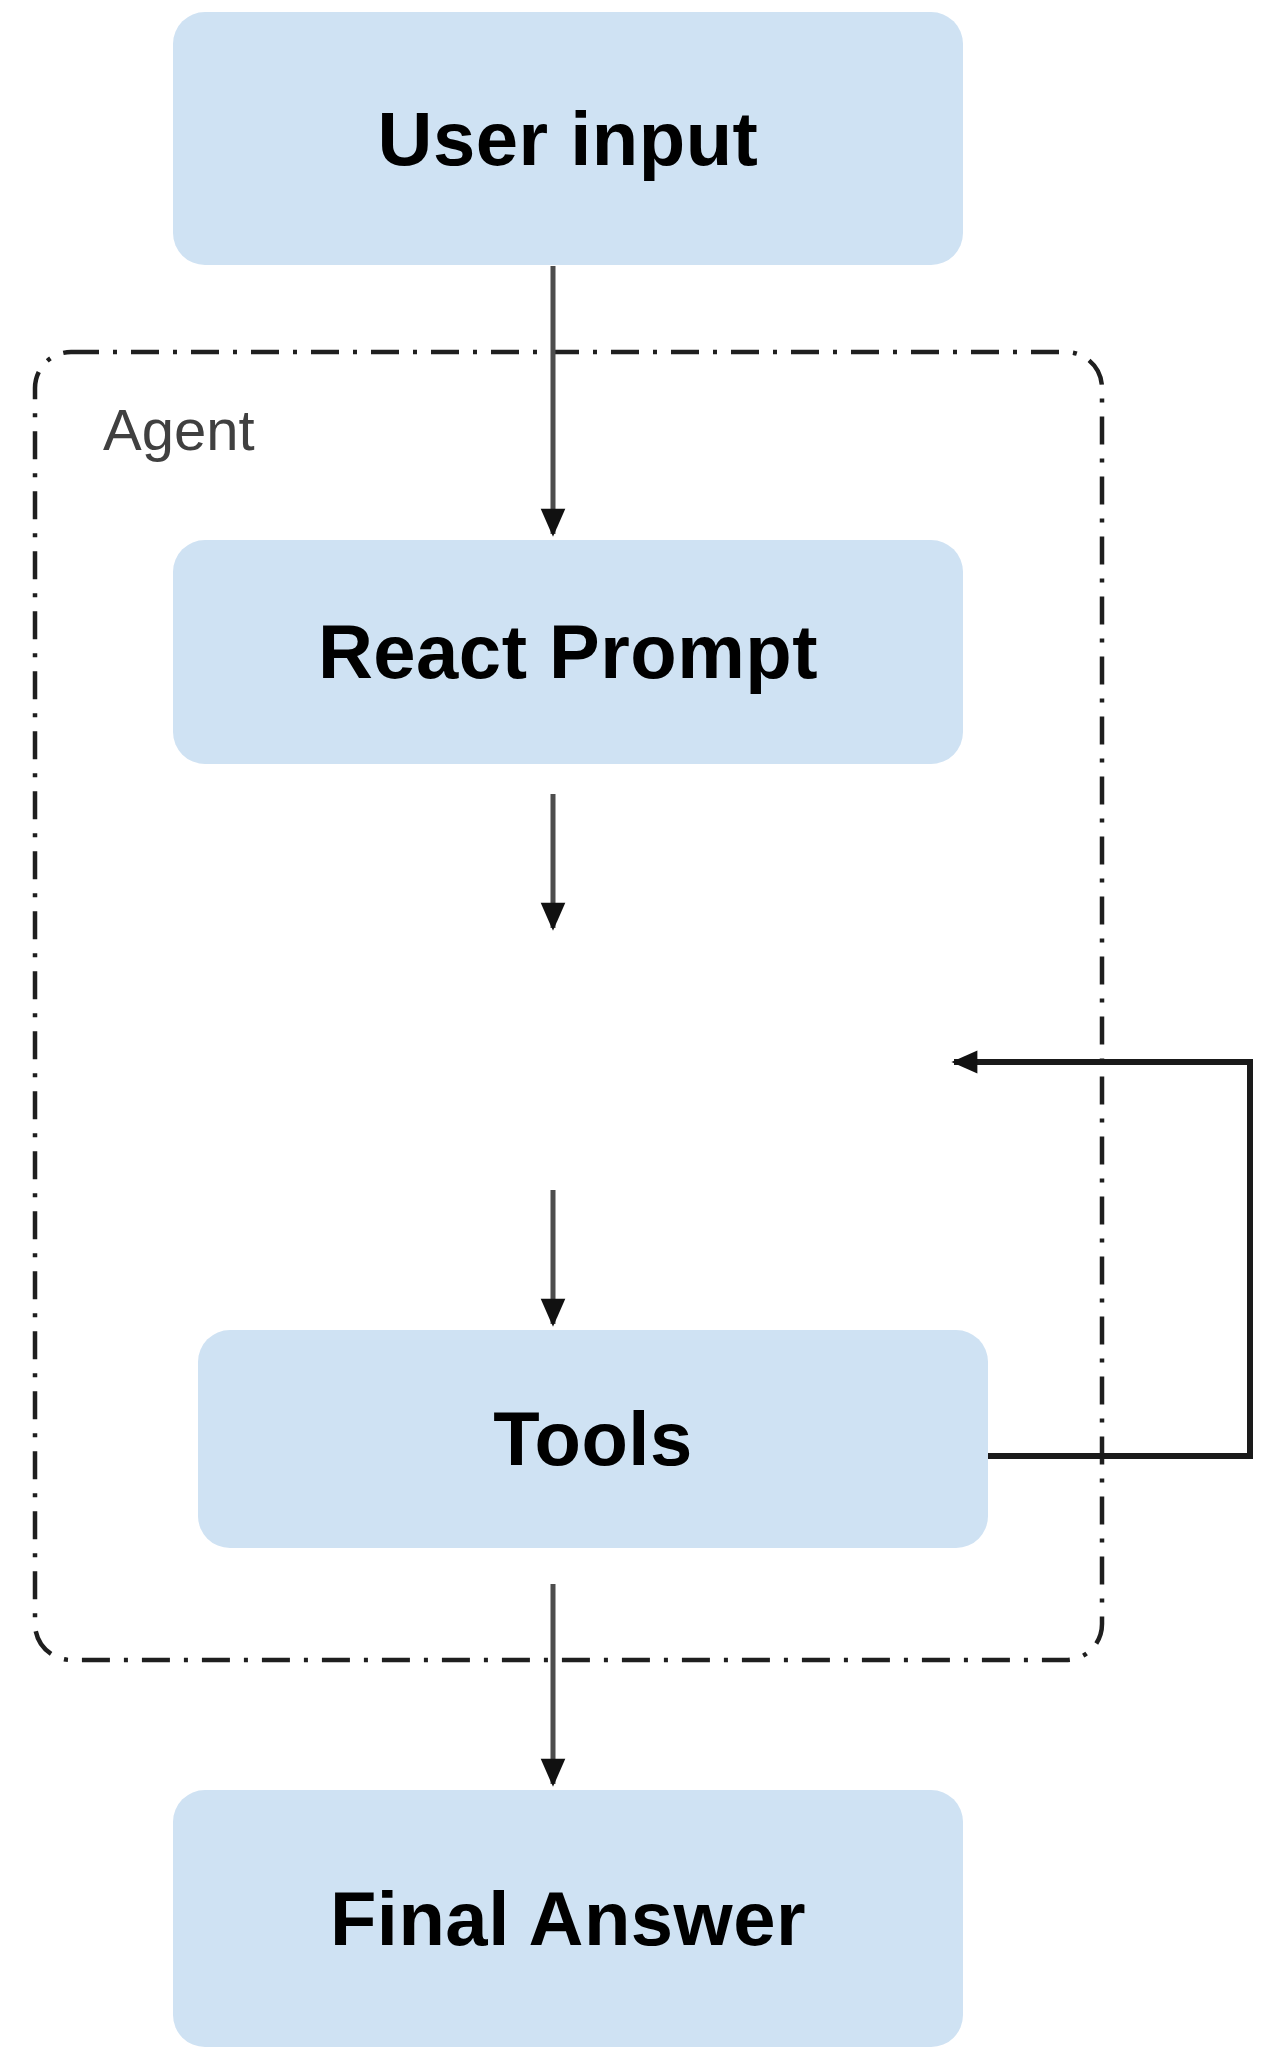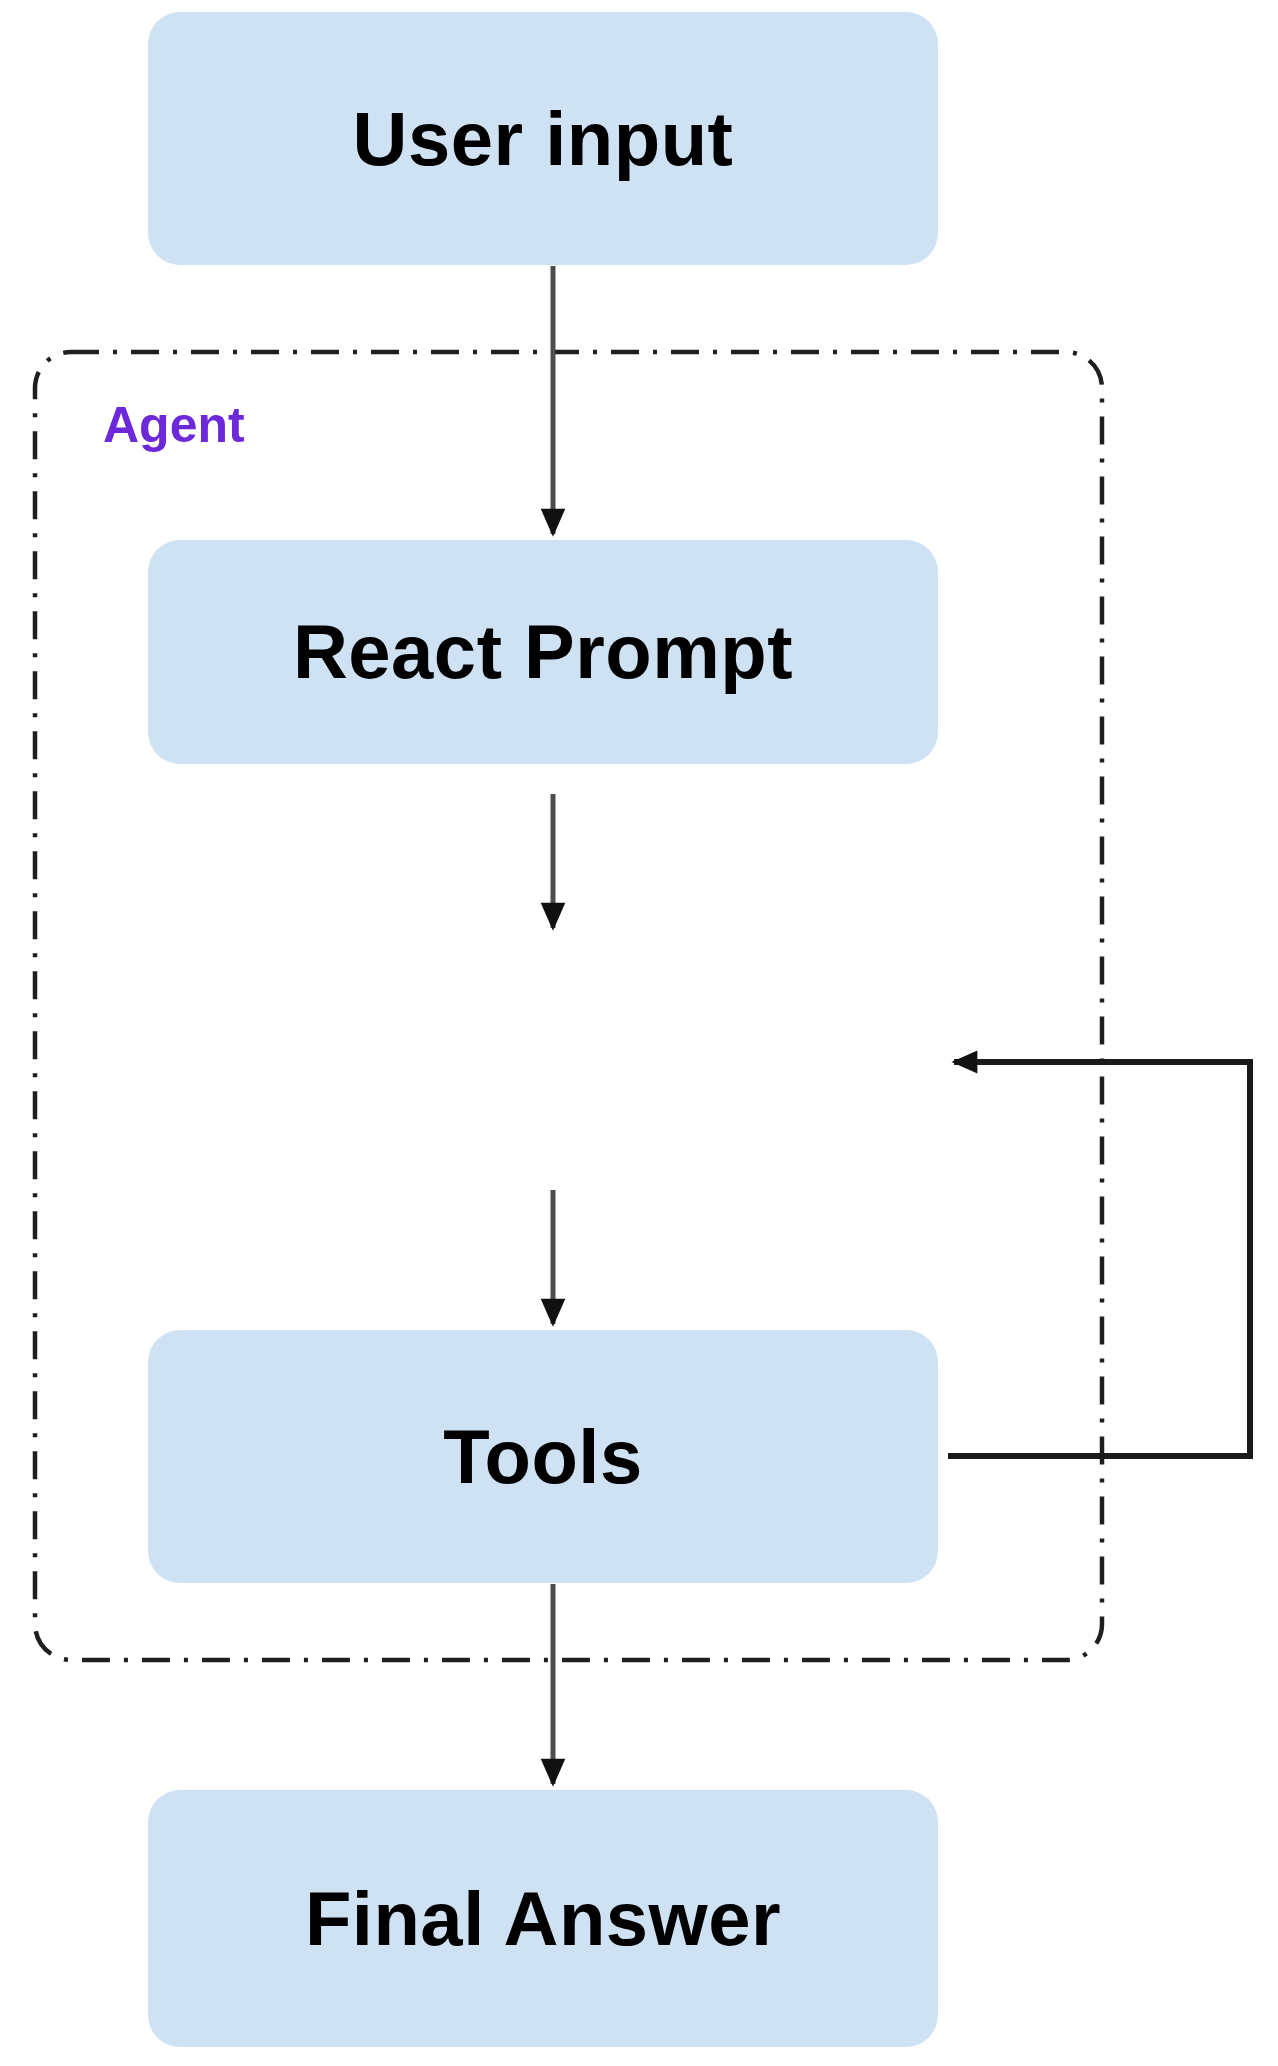--- a/index.html
+++ b/index.html
@@ -24,7 +24,7 @@
   }
   .node {
     position: absolute;
-    left: 148px;
+    left: 173px;
     width: 790px;
     background: #cfe2f3;
     border-radius: 32px;

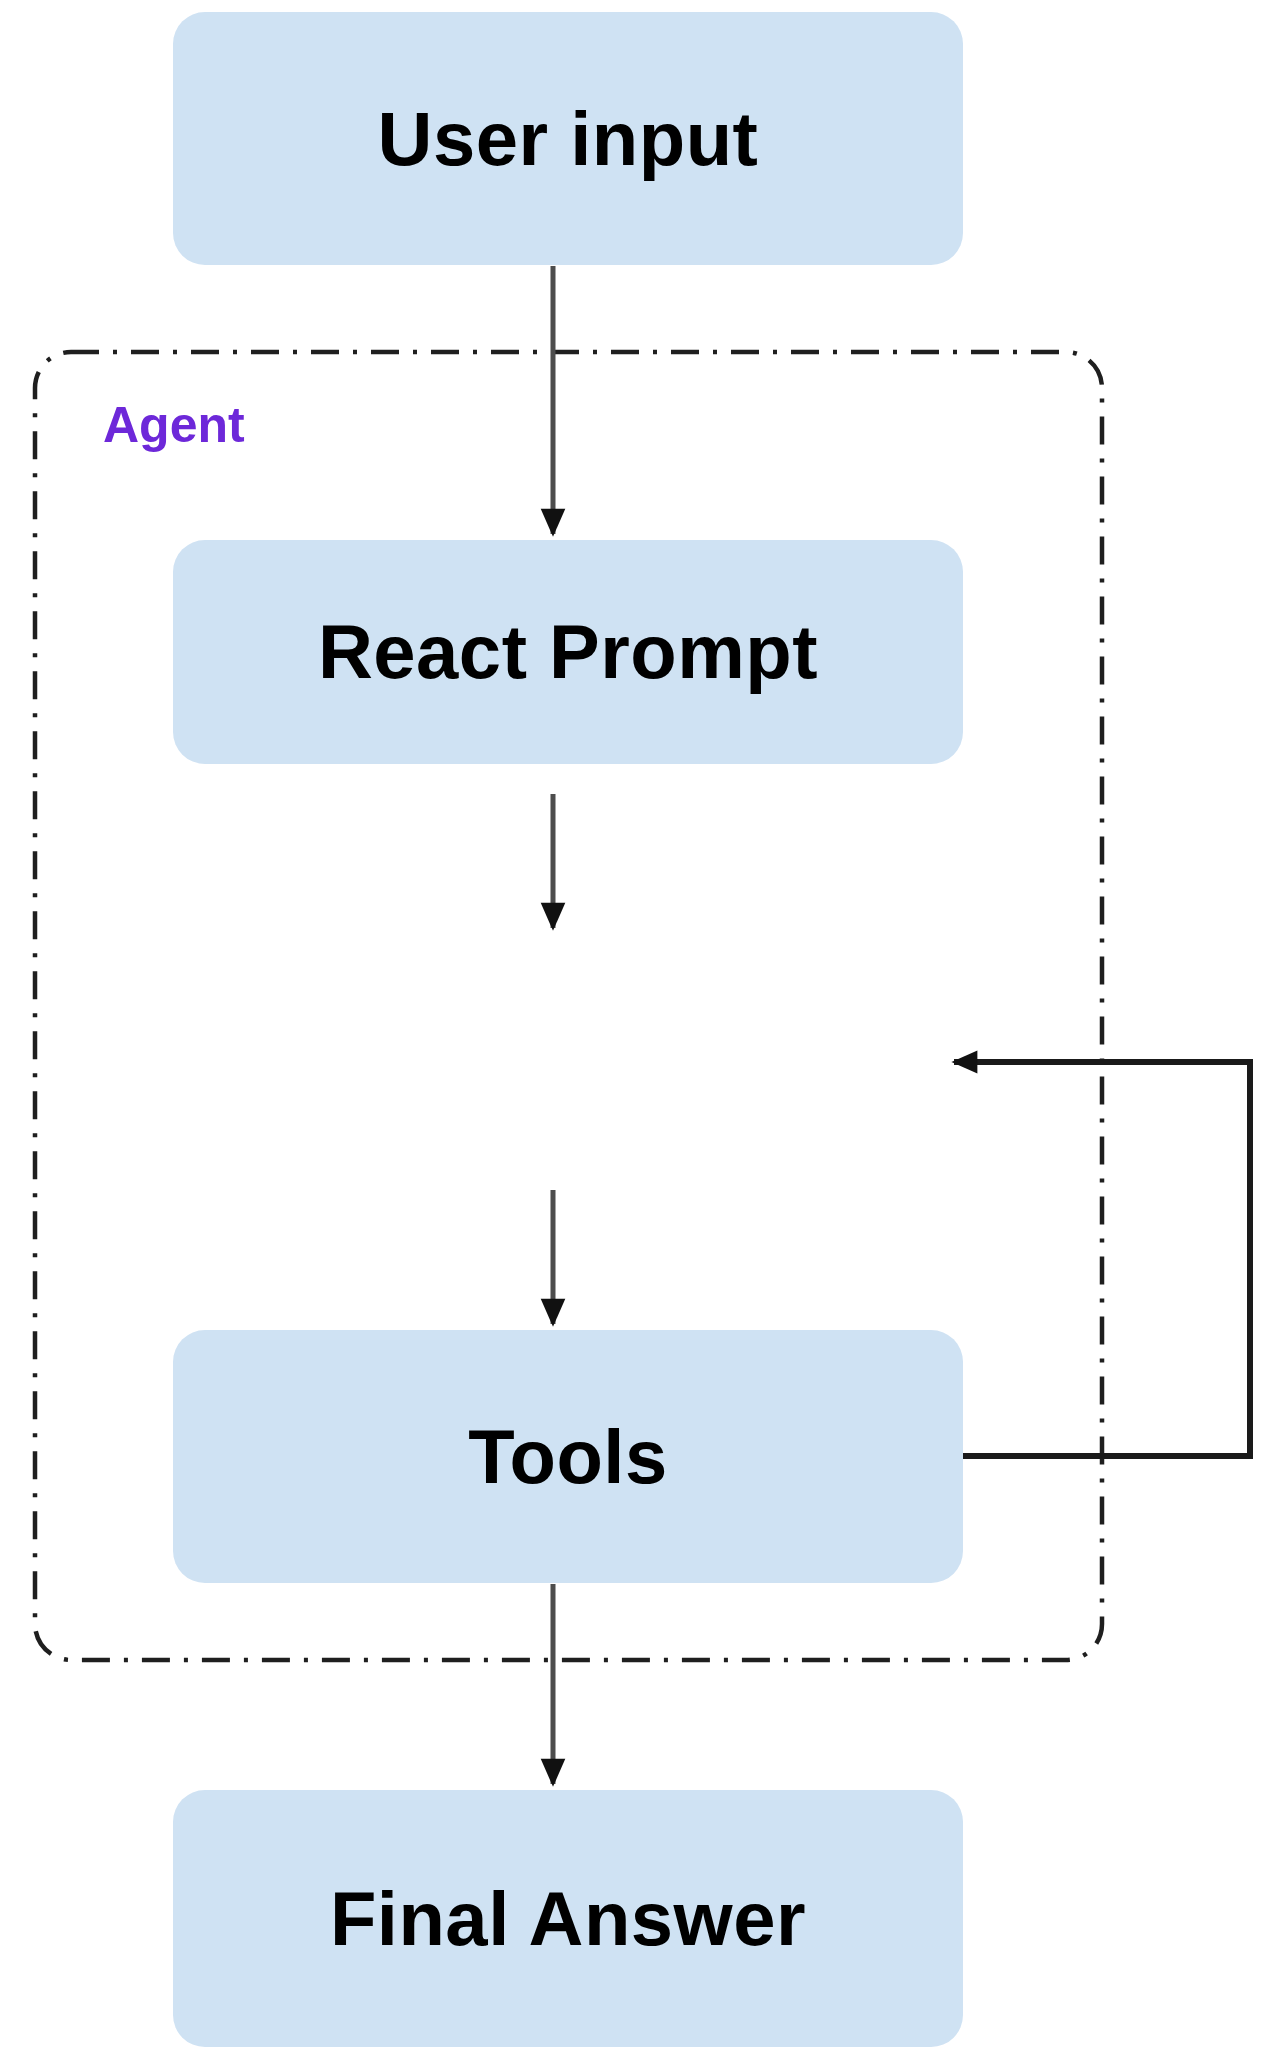--- a/index.html
+++ b/index.html
@@ -57,9 +57,9 @@
     position: absolute;
     left: 103px;
     top: 396px;
-    font-size: 50px;
-    font-weight: 700;
-    color: #6d28d9;
+    font-size: 58px;
+    font-weight: 400;
+    color: #404040;
     white-space: nowrap;
   }
 </style>

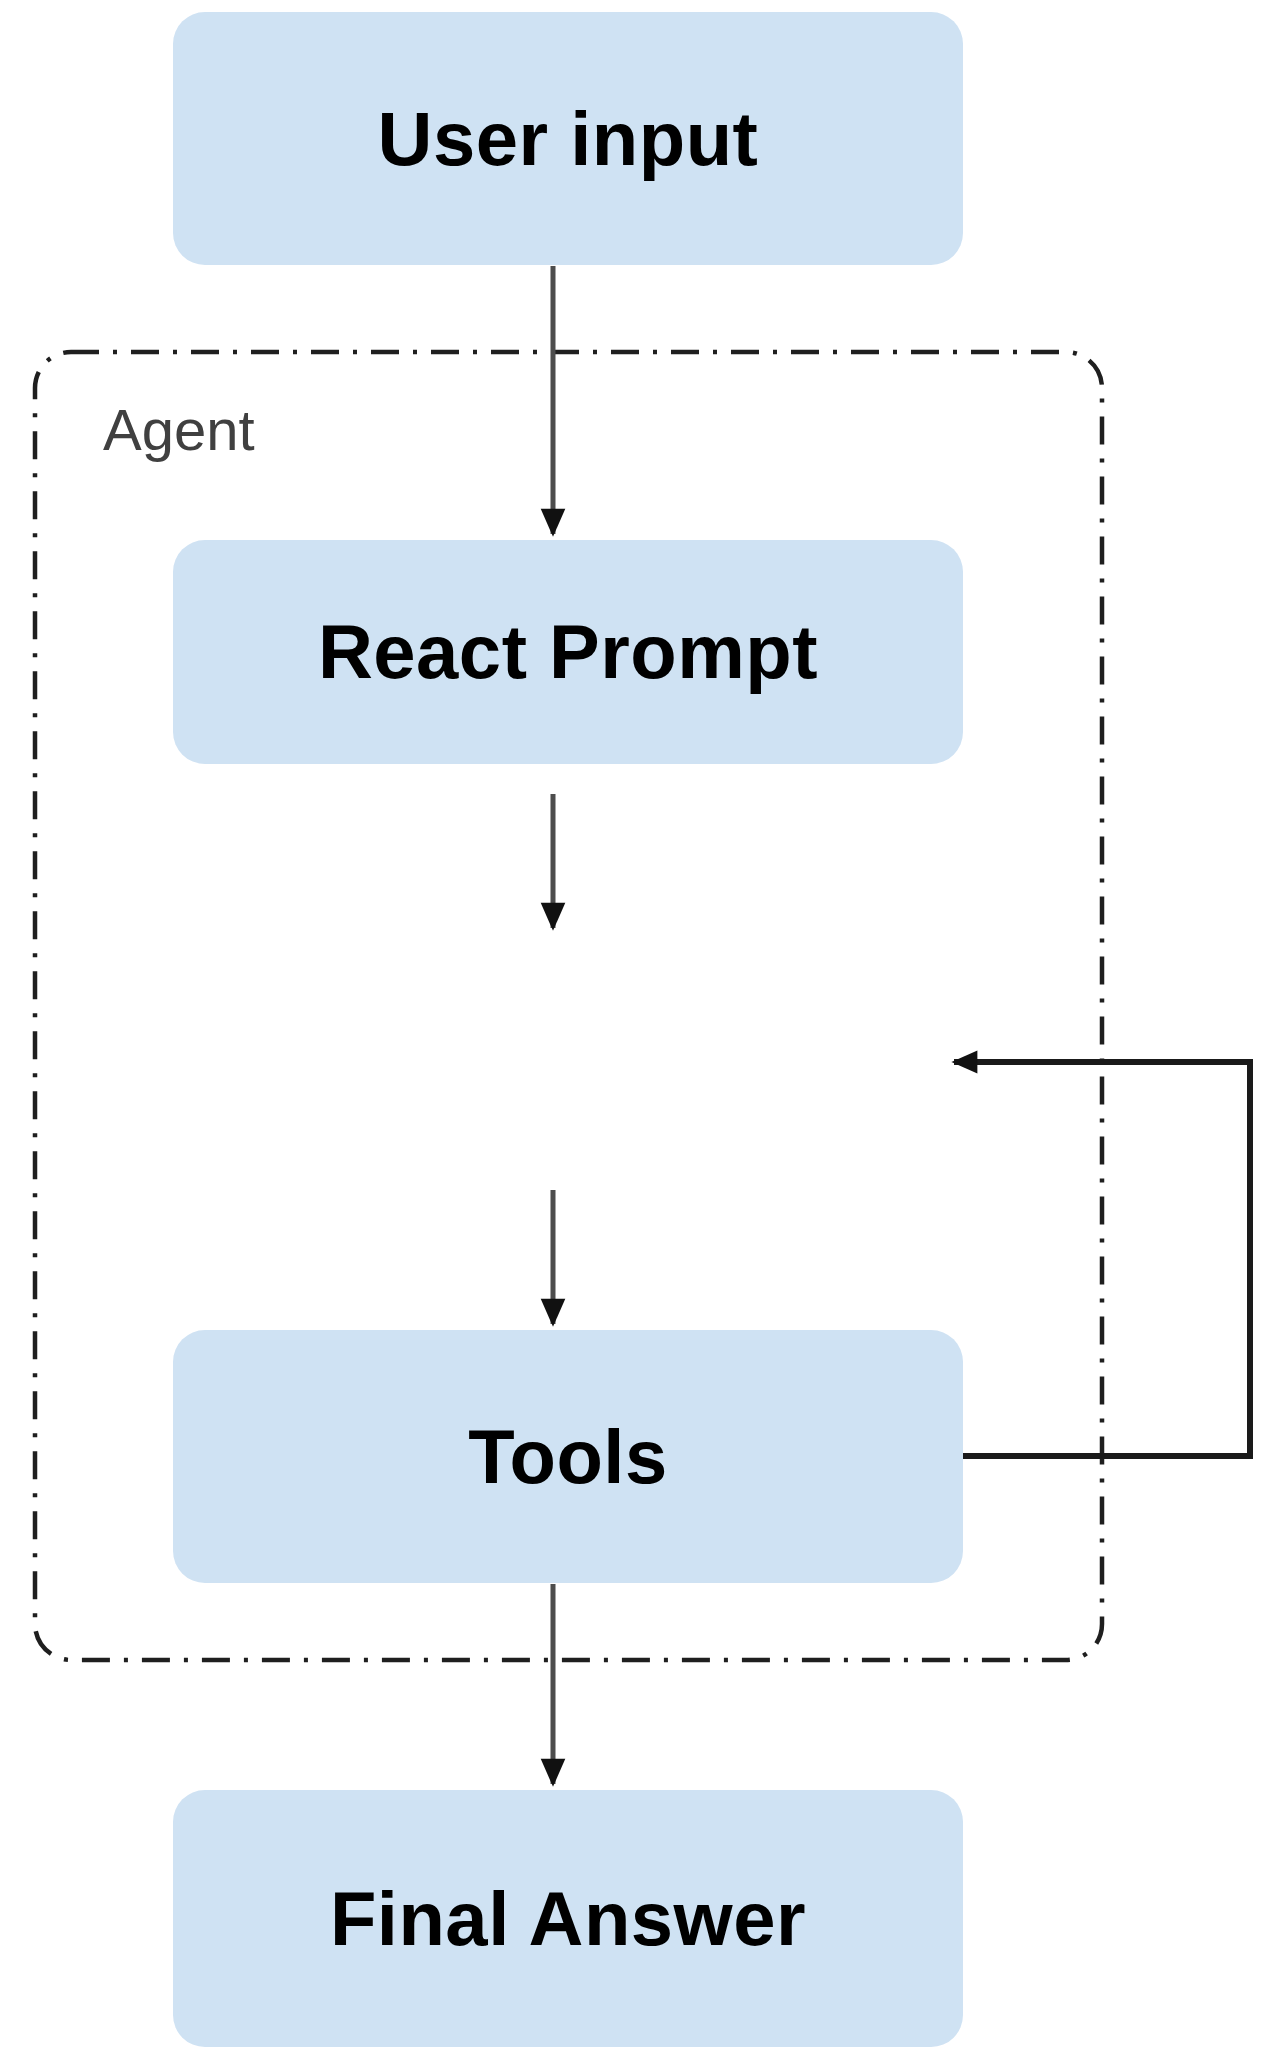--- a/index.html
+++ b/index.html
@@ -51,7 +51,7 @@
   #node-user-input   { top: 12px;   height: 253px; }
   #node-react-prompt { top: 540px;  height: 224px; }
   #node-llm          { top: 934px;  height: 255px; }
-  #node-tools        { top: 1330px; height: 253px; }
+  #node-tools        { top: 1330px; height: 218px; margin-left: 25px; }
   #node-final-answer { top: 1790px; height: 257px; }
   #agent-label {
     position: absolute;

